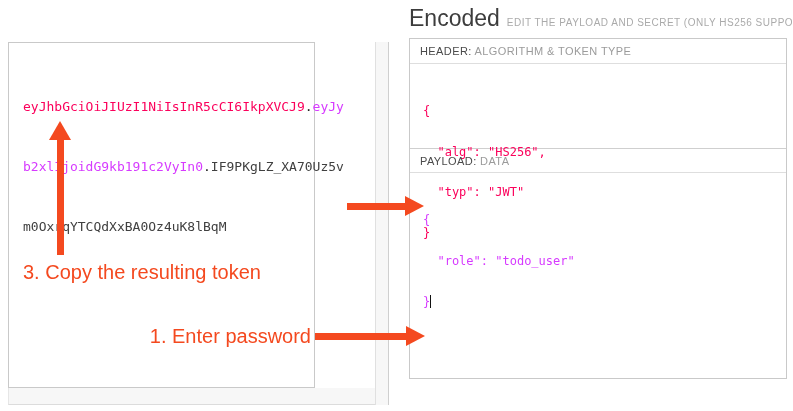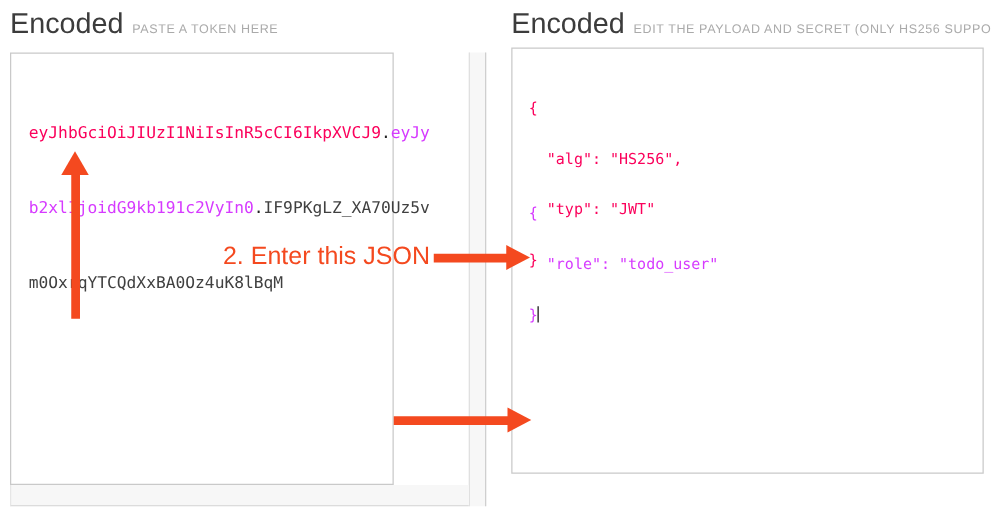--- a/index.html
+++ b/index.html
@@ -69,9 +69,6 @@
 
 <div class="app">
 
-  <div class="col-title" style="left:8px;">
-    <span class="big">Encoded</span><span class="hint">PASTE A TOKEN HERE</span>
-  </div>
   <div class="col-title" style="left:409px;">
     <span class="big">Encoded</span><span class="hint">EDIT THE PAYLOAD AND SECRET (ONLY HS256 SUPPORTED)</span>
   </div>

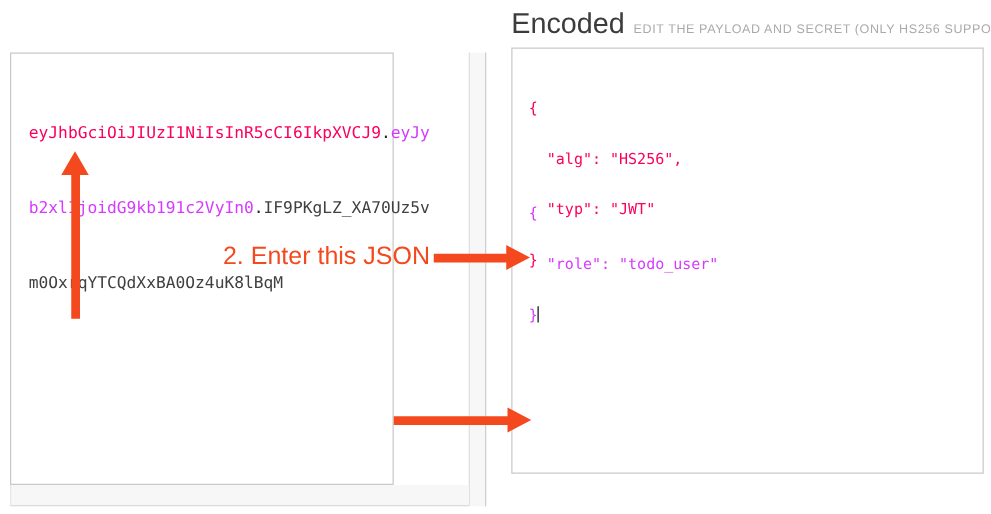--- a/index.html
+++ b/index.html
@@ -84,6 +84,10 @@
   <div class="h-gutter"></div>
 
   <div class="dec-panel">
+    <div class="sec-bar">
+      <span class="sec-strong">HEADER:</span>
+      <span class="sec-light">ALGORITHM &amp; TOKEN TYPE</span>
+    </div>
     <div class="code code-header">
       <div>{</div>
       <div>  "alg": "HS256",</div>

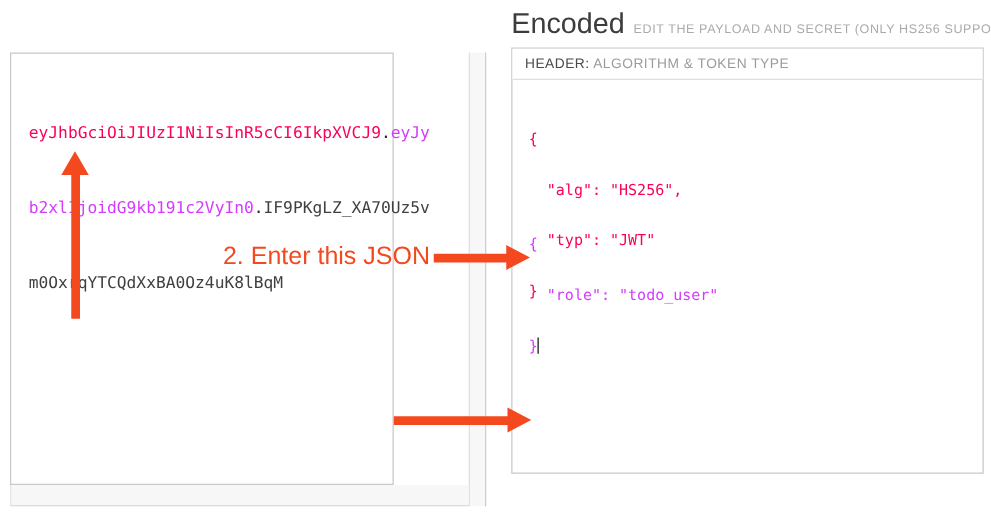--- a/index.html
+++ b/index.html
@@ -95,6 +95,10 @@
       <div>}</div>
     </div>
 
+    <div class="sec-bar mid">
+      <span class="sec-strong">PAYLOAD:</span>
+      <span class="sec-light">DATA</span>
+    </div>
     <div class="code code-payload">
       <div>{</div>
       <div>  "role": "todo_user"</div>

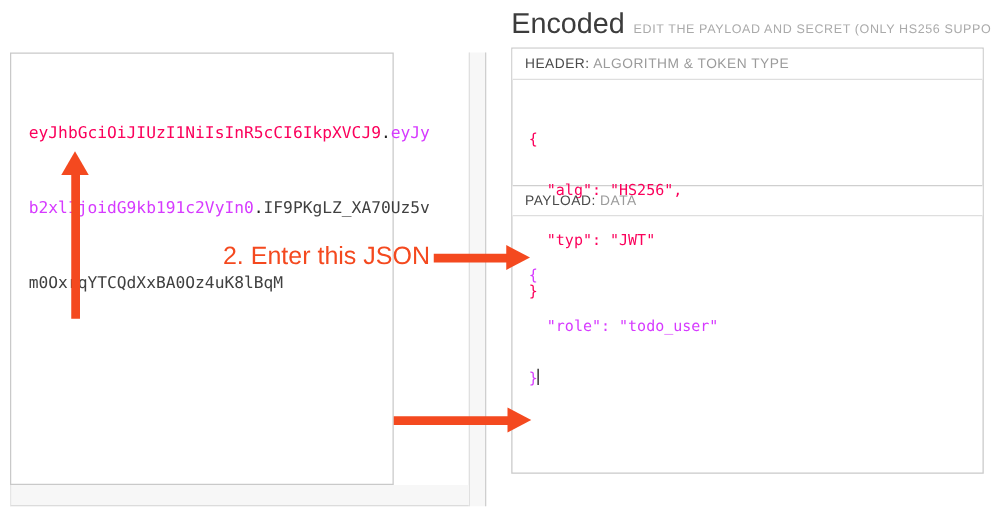--- a/index.html
+++ b/index.html
@@ -107,7 +107,6 @@
 
   </div>
 
-  <div class="ann" style="left:140px; top:194px; width:204px; text-align:right;">2. Enter this JSON</div>
   <div class="shaft" style="left:347px; top:203px; width:59px; height:7px;"></div>
   <div class="head-right" style="left:405px; top:196px;"></div>
 

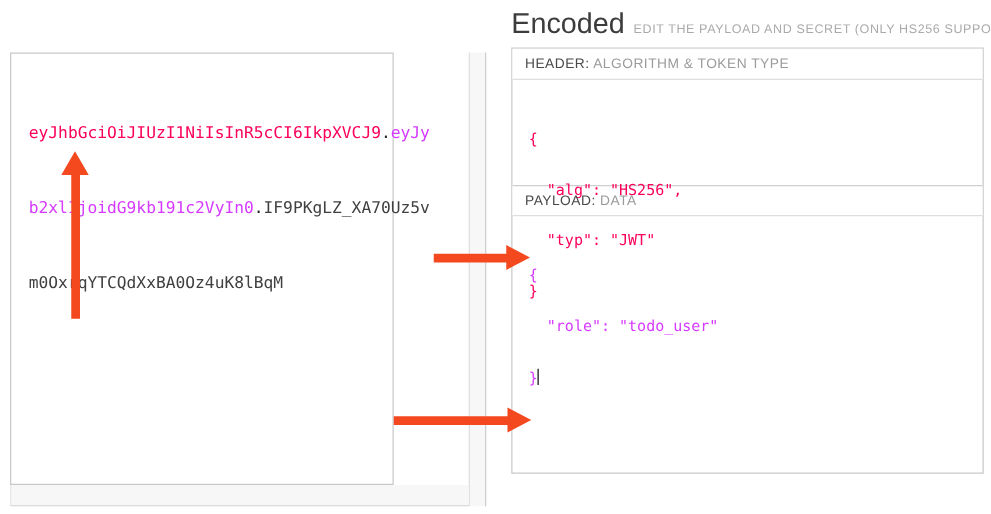--- a/index.html
+++ b/index.html
@@ -110,6 +110,7 @@
   <div class="shaft" style="left:347px; top:203px; width:59px; height:7px;"></div>
   <div class="head-right" style="left:405px; top:196px;"></div>
 
+  <div class="ann" style="left:23px; top:261px;">3. Copy the resulting token</div>
   <div class="shaft" style="left:57px; top:138px; width:7px; height:117px;"></div>
   <div class="head-up" style="left:49px; top:121px;"></div>
 

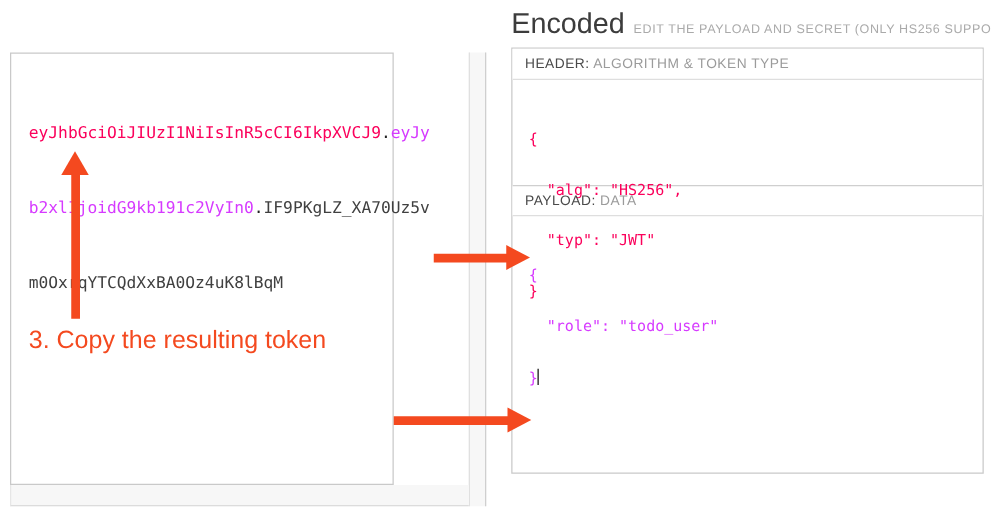--- a/index.html
+++ b/index.html
@@ -114,6 +114,7 @@
   <div class="shaft" style="left:57px; top:138px; width:7px; height:117px;"></div>
   <div class="head-up" style="left:49px; top:121px;"></div>
 
+  <div class="ann" style="left:148px; top:325px; width:163px; text-align:right;">1. Enter password</div>
   <div class="shaft" style="left:315px; top:333px; width:92px; height:7px;"></div>
   <div class="head-right" style="left:406px; top:326px;"></div>
 

